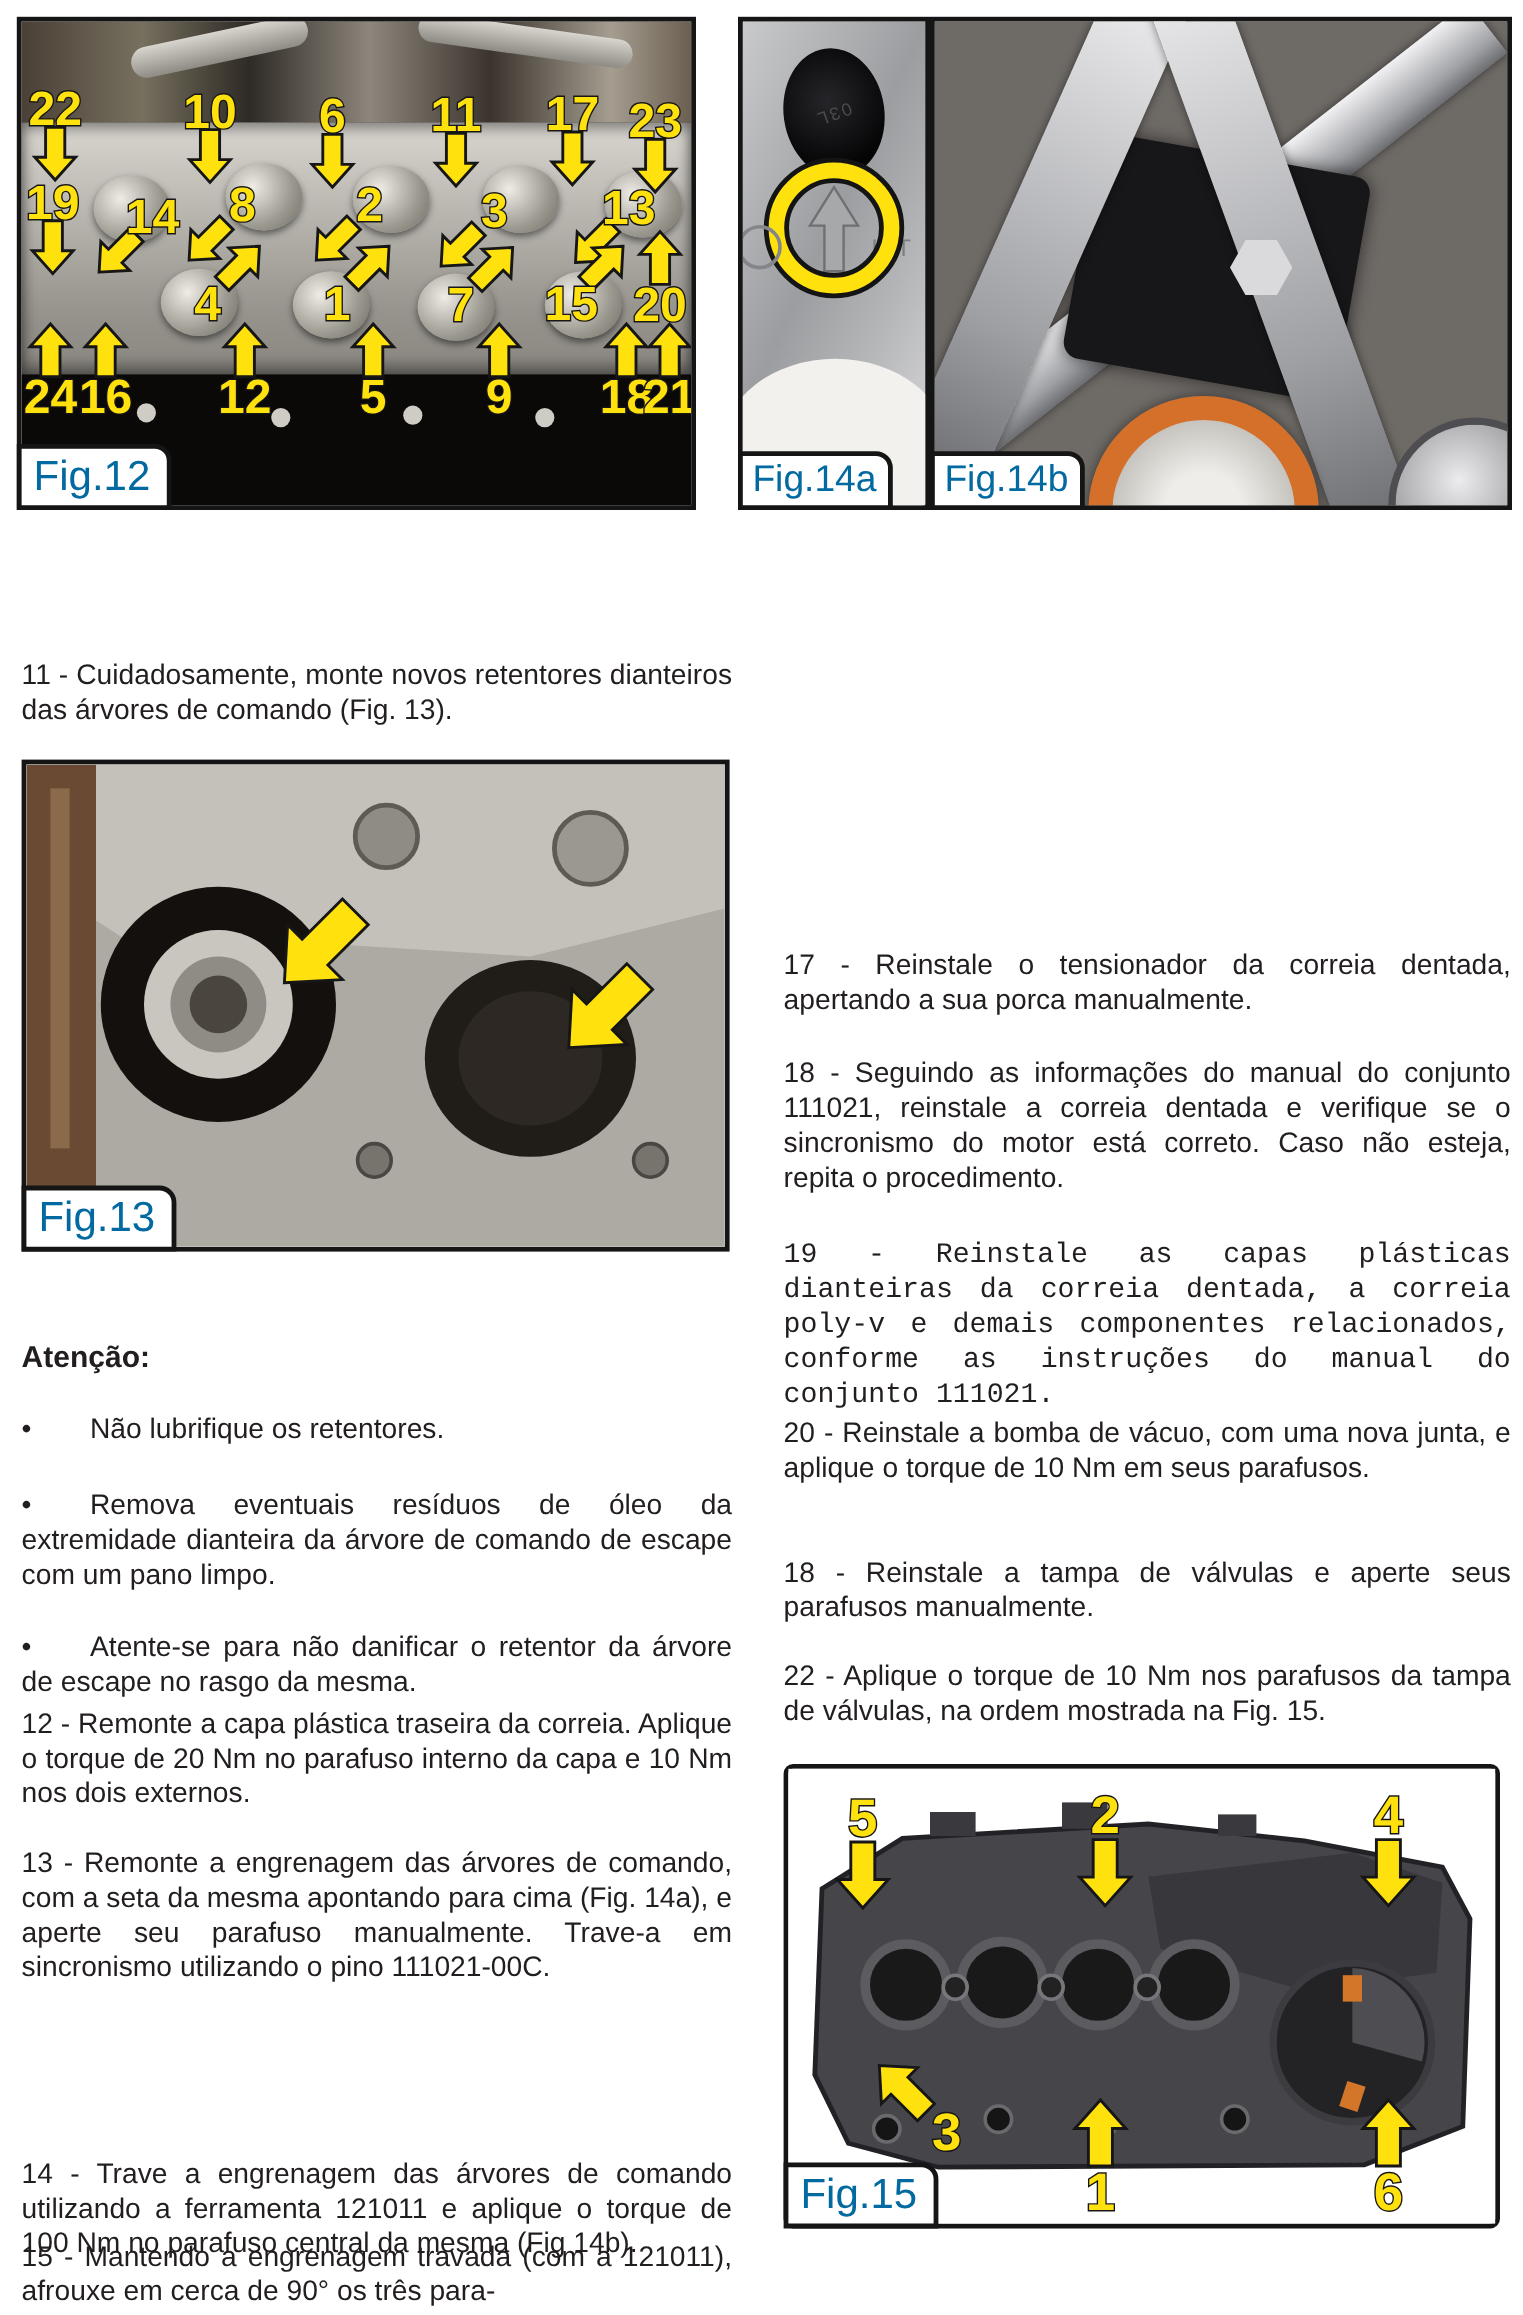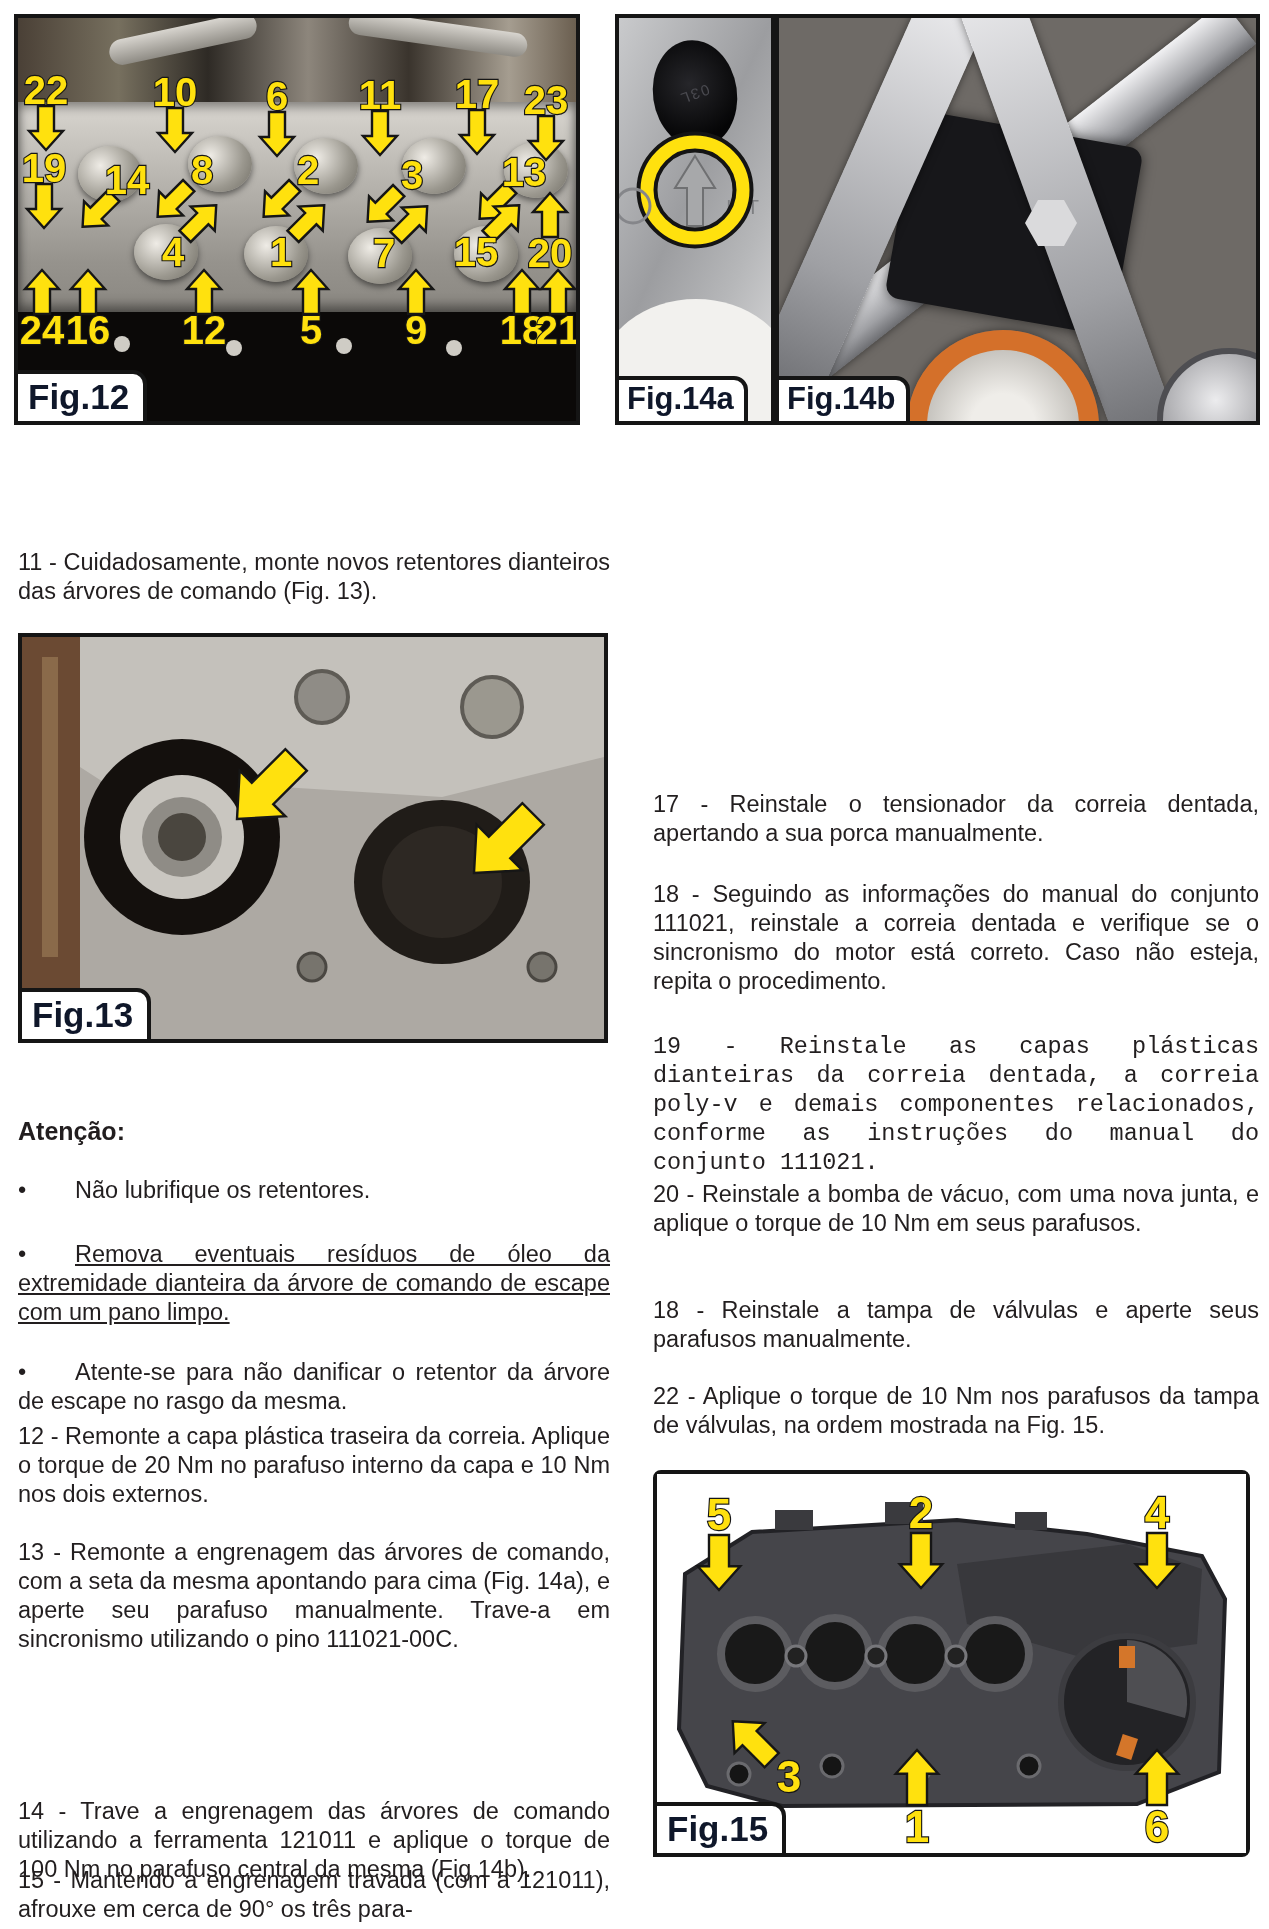--- a/index.html
+++ b/index.html
@@ -9,8 +9,8 @@
   .panel{position:absolute;border:4px solid #151515;background:#fff;}
   .photo{position:absolute;inset:0;overflow:hidden;}
   .caption{position:absolute;left:-4px;bottom:-4px;border:4px solid #151515;background:#fff;
-           color:#0f172a;font-size:35px;line-height:1.12;padding:3px 14px 5px 10px;
-           border-top-right-radius:14px;white-space:nowrap;font-weight:bold;}
+           color:#0369a1;font-size:35px;line-height:1.12;padding:3px 14px 5px 10px;
+           border-top-right-radius:14px;white-space:nowrap;}
   .cap-sm{font-size:31px;padding:2px 10px 4px 8px;}
   .ann{position:absolute;inset:0;width:100%;height:100%;}
   

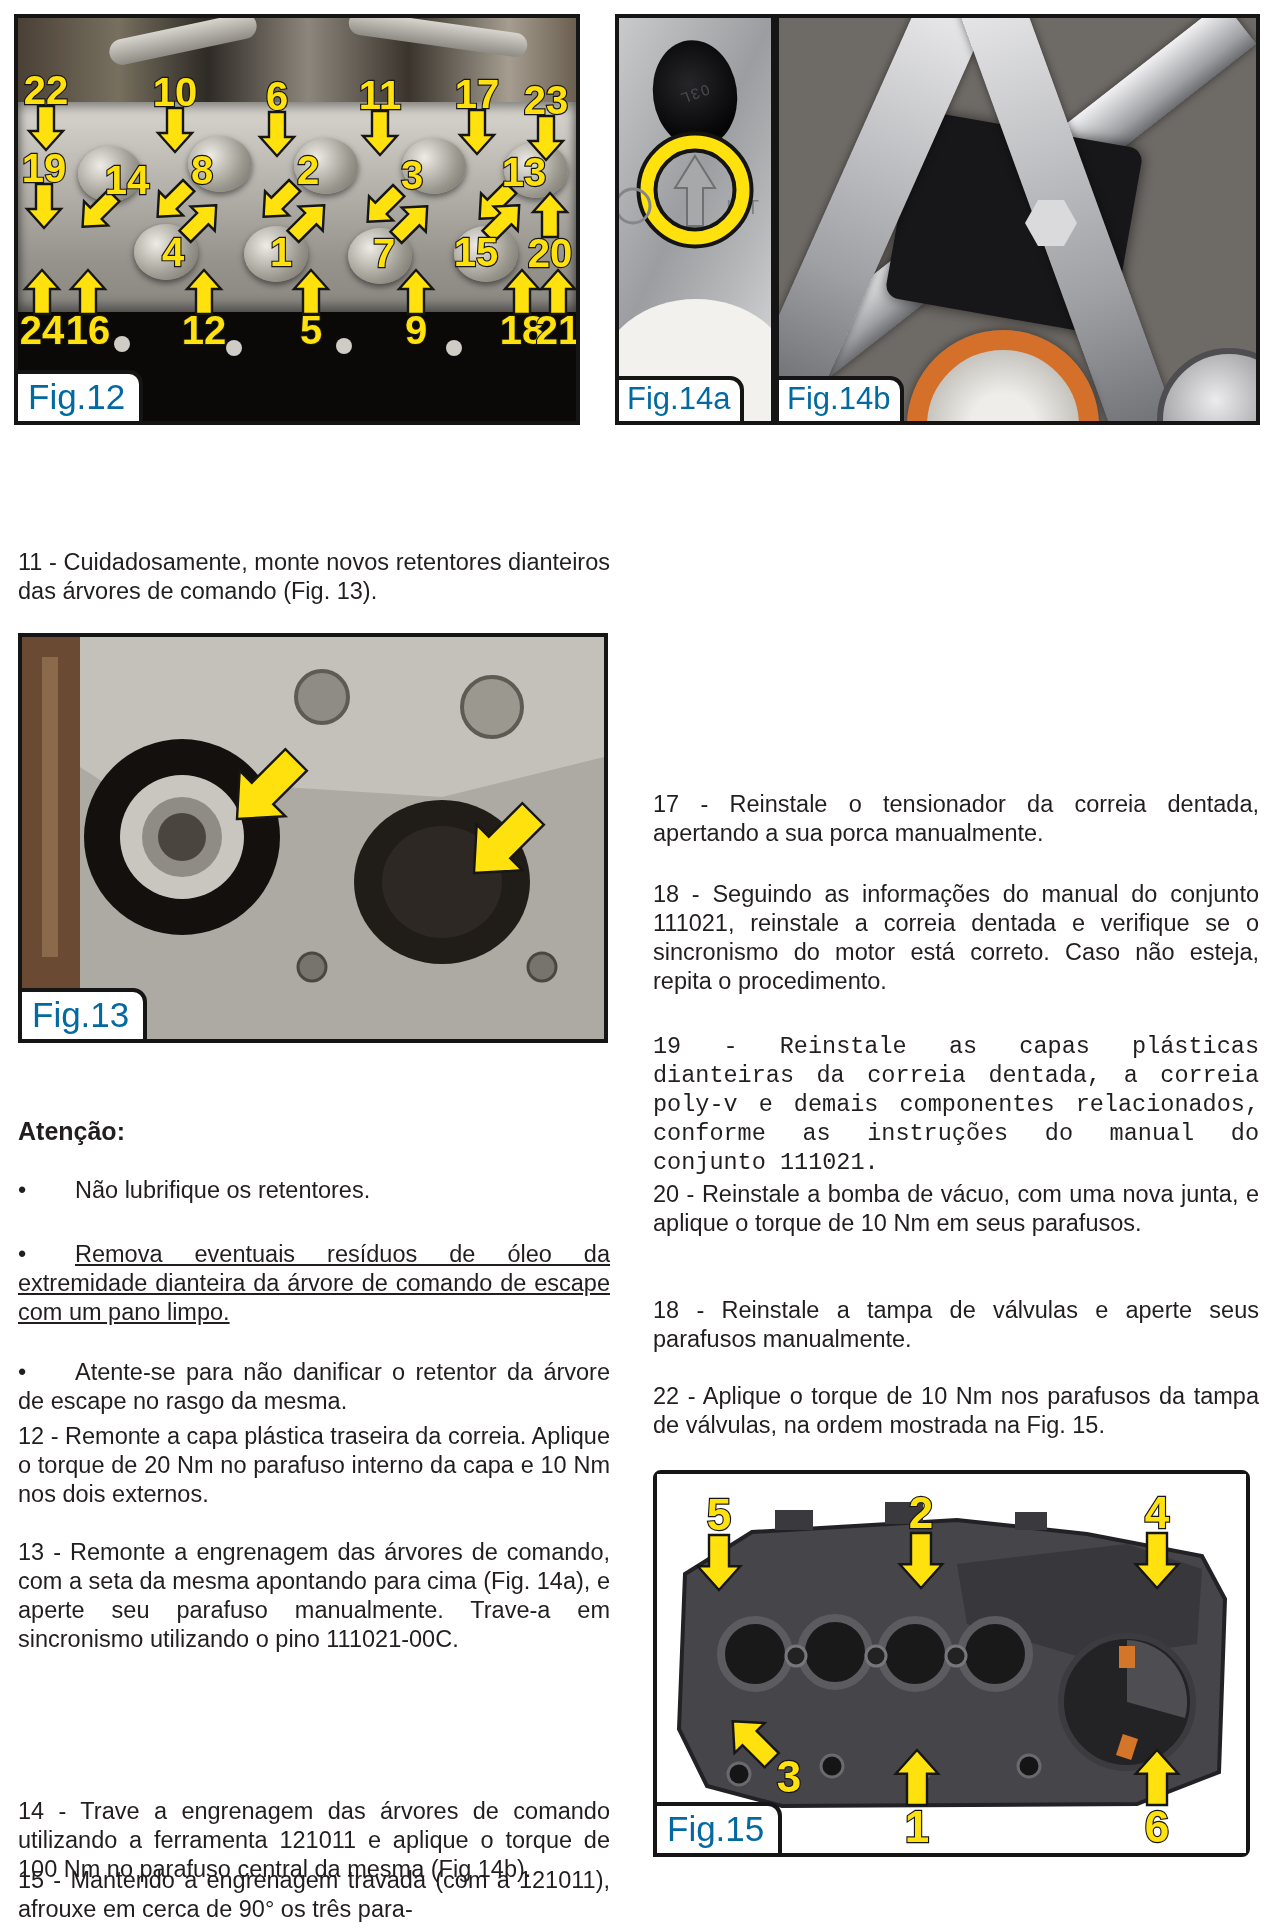--- a/index.html
+++ b/index.html
@@ -192,7 +192,7 @@
 
   <p class="txt bold" id="tAt" style="left:18px;top:1092px;width:592px;">Atenção:</p>
   <p class="txt" id="b1" style="left:18px;top:1152px;width:592px;"><span class="blt">•</span><span>Não lubrifique os retentores.</span></p>
-  <p class="txt" id="b2" style="left:18px;top:1216px;width:592px;text-decoration:underline;"><span class="blt">•</span><span>Remova eventuais resíduos de óleo da extremidade dianteira da árvore de comando de escape com um pano limpo.</span></p>
+  <p class="txt" id="b2" style="left:18px;top:1216px;width:592px;"><span class="blt">•</span><span>Remova eventuais resíduos de óleo da extremidade dianteira da árvore de comando de escape com um pano limpo.</span></p>
   <p class="txt" id="b3" style="left:18px;top:1334px;width:592px;"><span class="blt">•</span><span>Atente-se para não danificar o retentor da árvore de escape no rasgo da mesma.</span></p>
   <p class="txt" id="t12" style="left:18px;top:1398px;width:592px;">12 - Remonte a capa plástica traseira da correia. Aplique o torque de 20 Nm no parafuso interno da capa e 10 Nm nos dois externos.</p>
   <p class="txt" id="t13" style="left:18px;top:1514px;width:592px;">13 - Remonte a engrenagem das árvores de comando, com a seta da mesma apontando para cima (Fig. 14a), e aperte seu parafuso manualmente. Trave-a em sincronismo utilizando o pino 111021-00C.</p>

